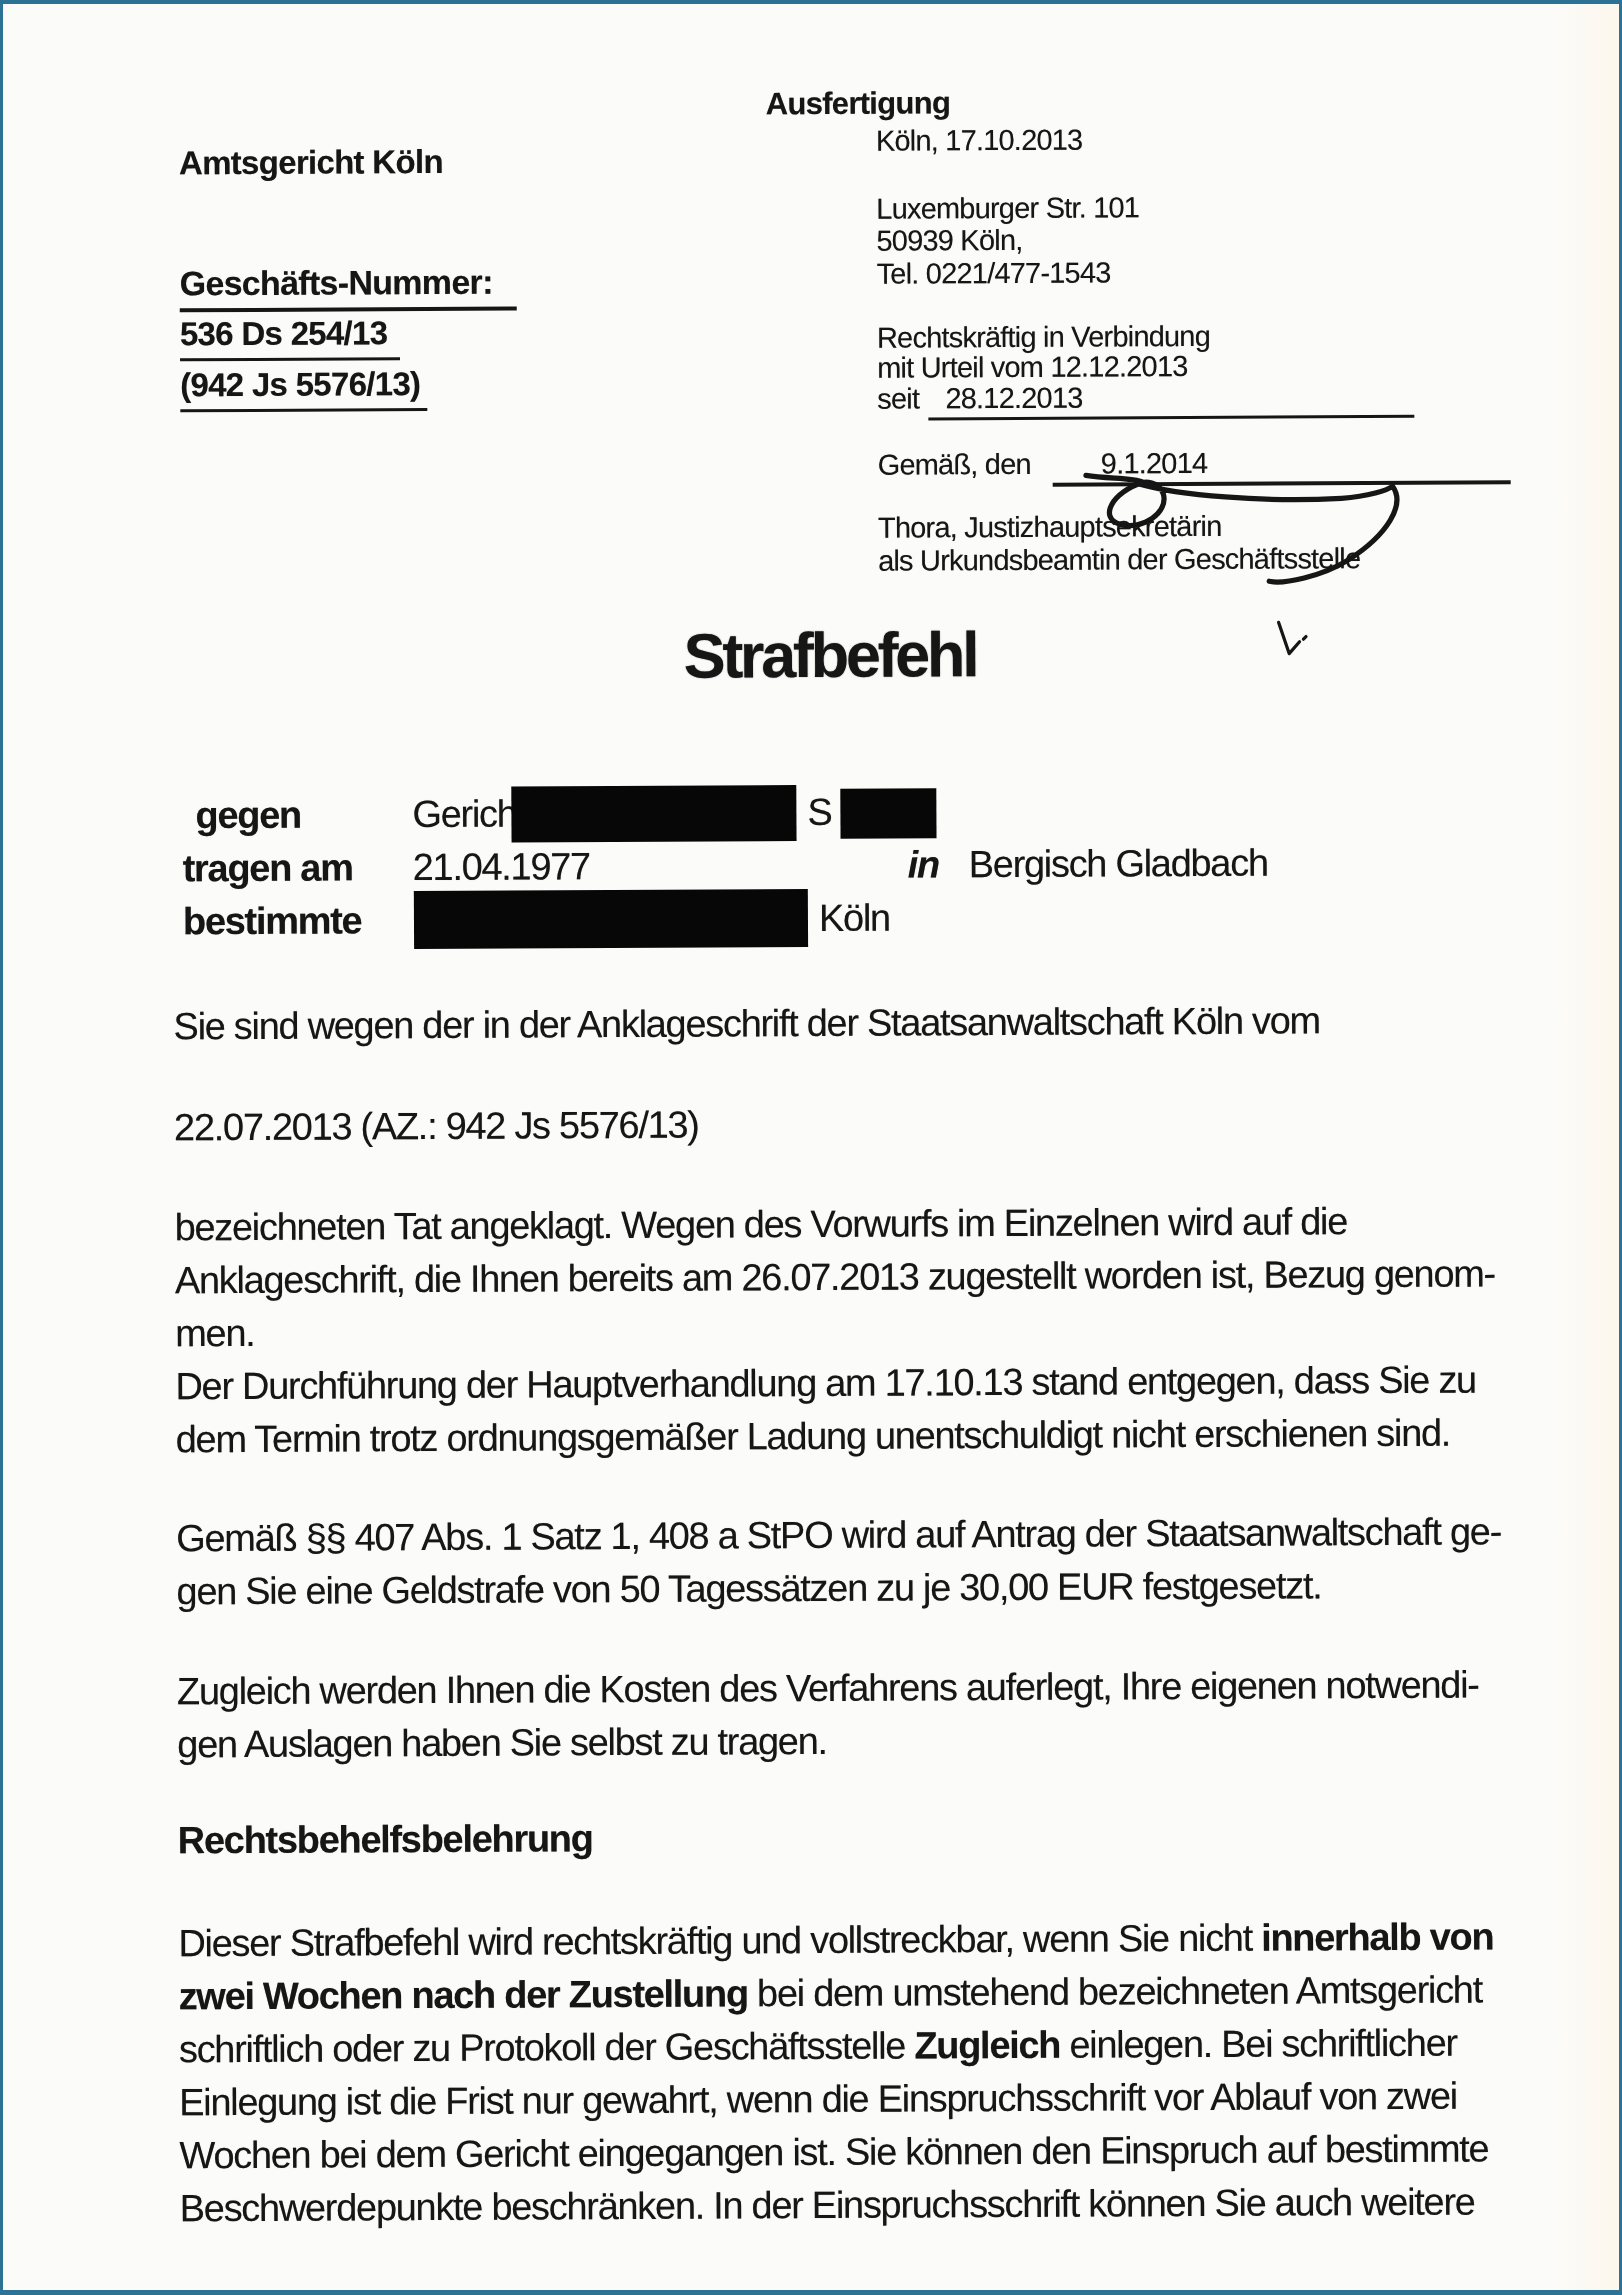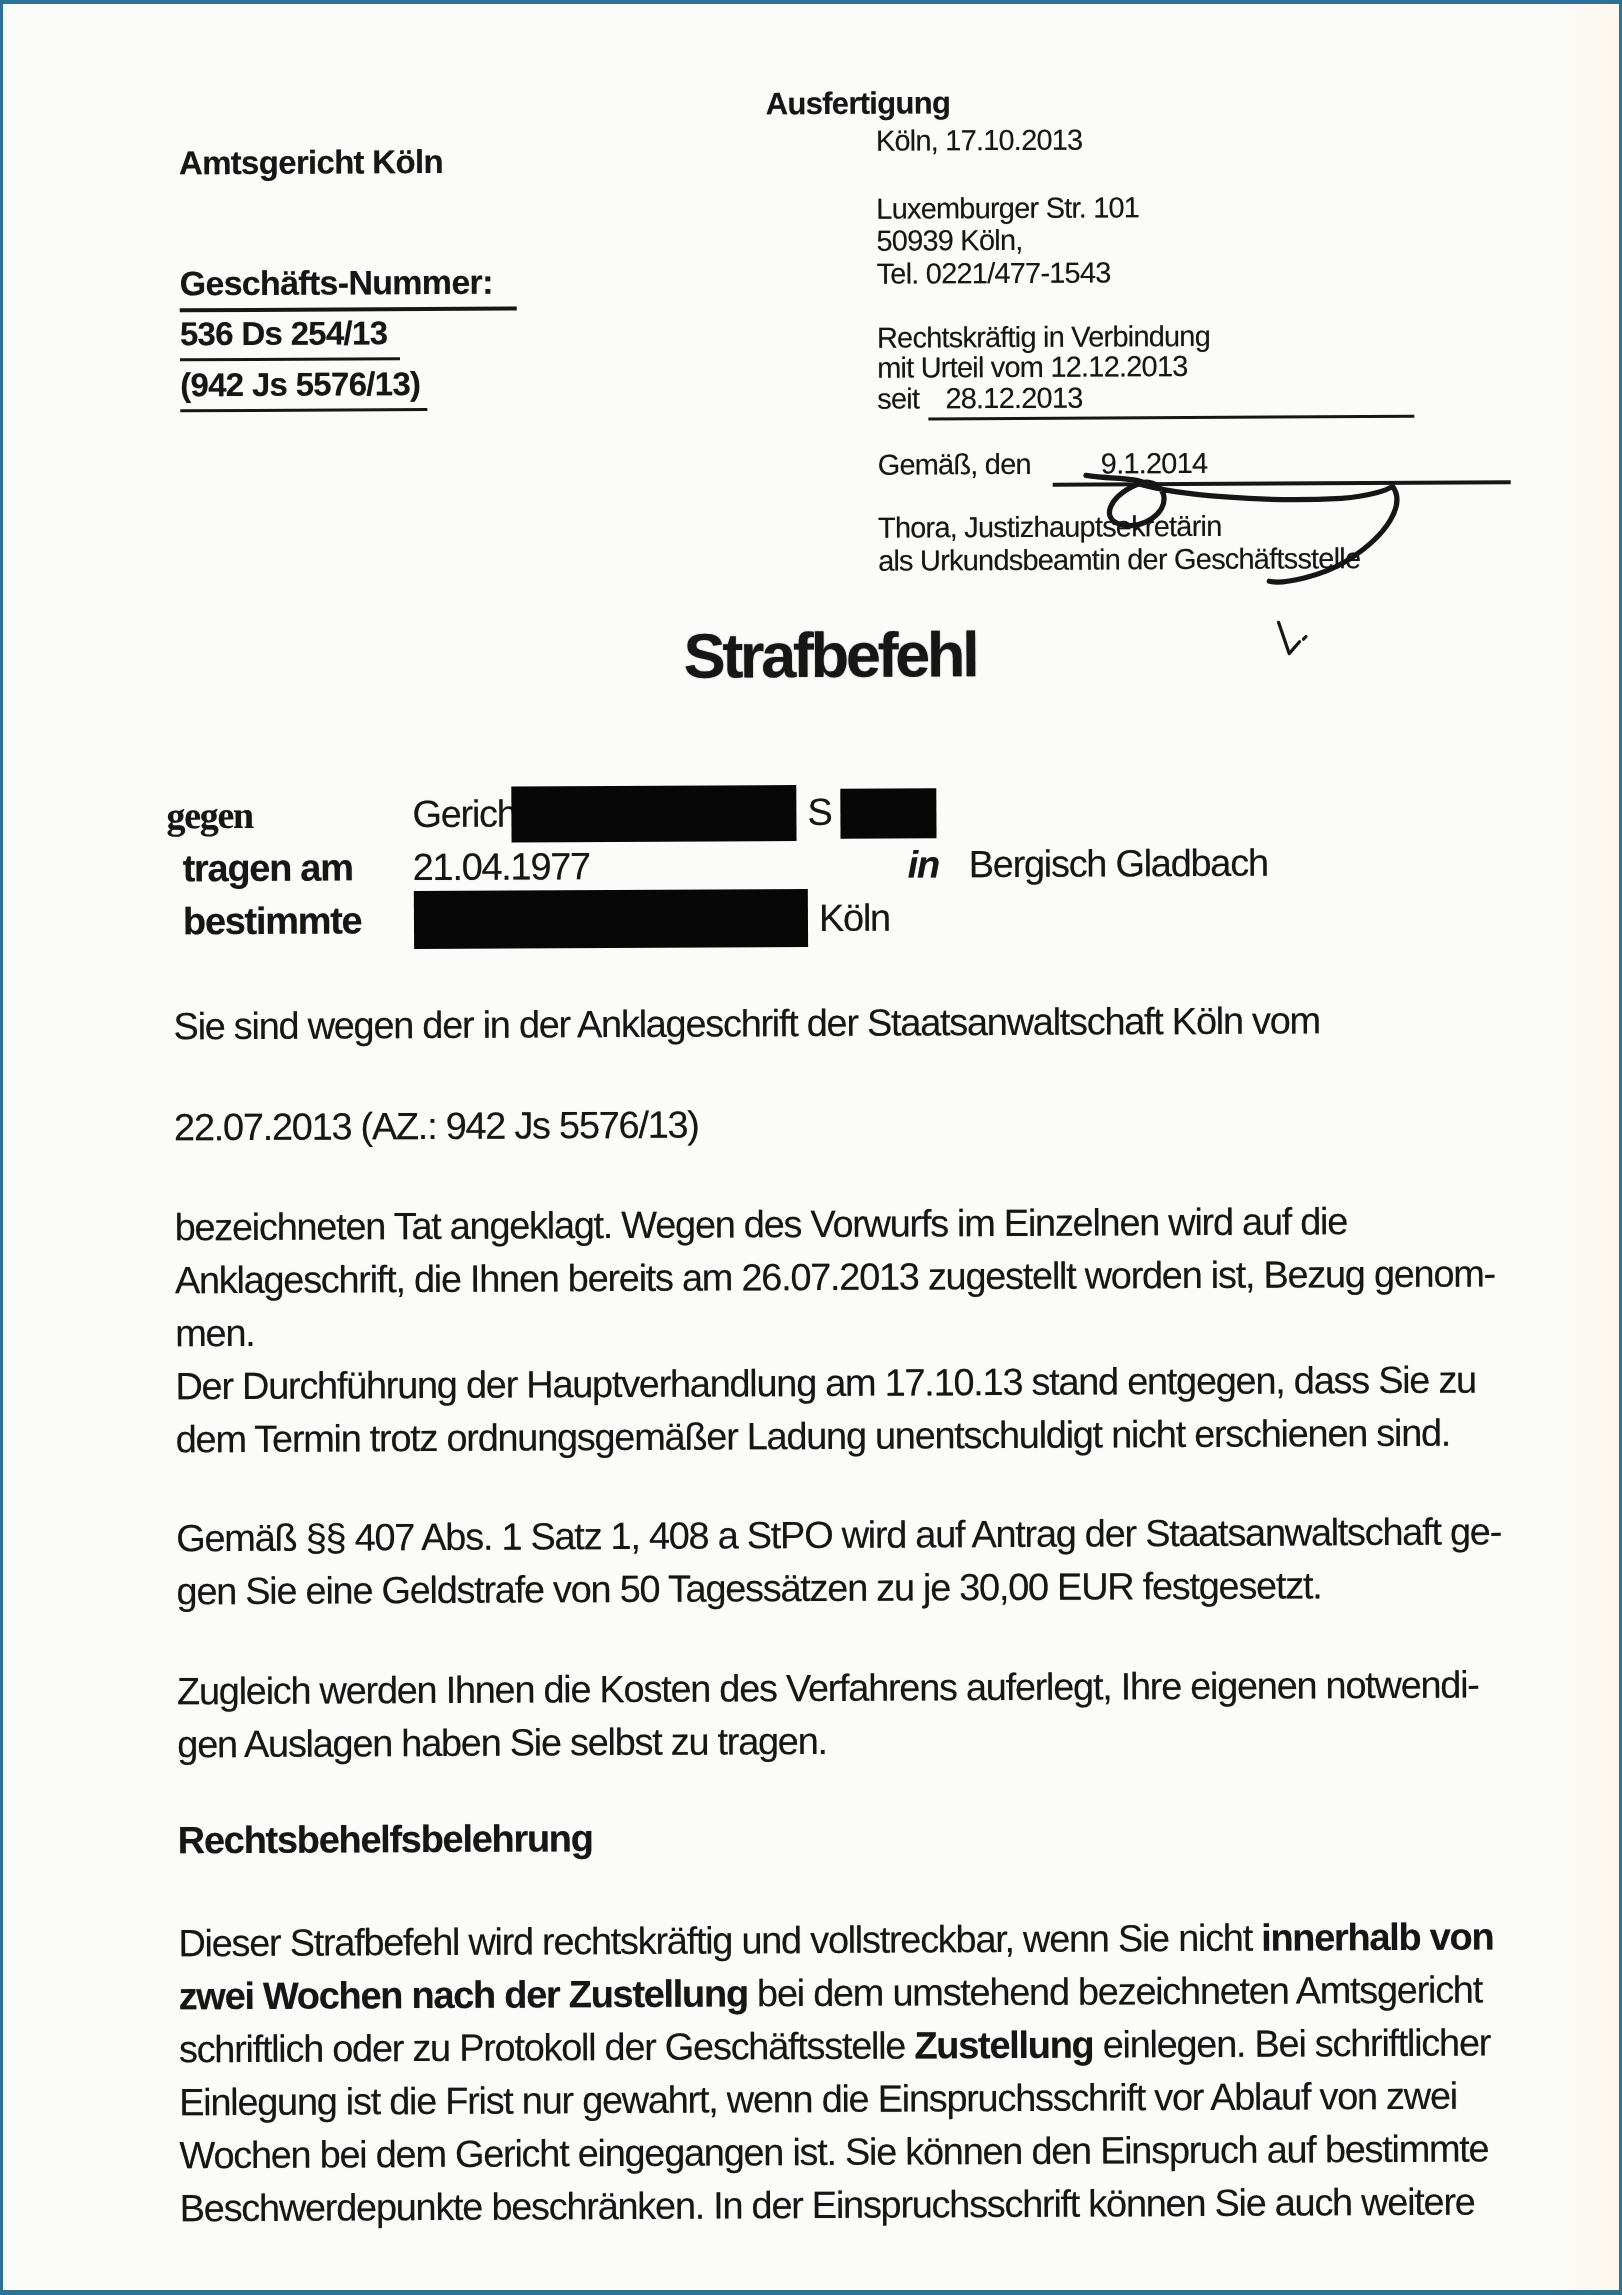--- a/index.html
+++ b/index.html
@@ -92,7 +92,7 @@
 
     <div class="line title" style="left:683px;top:618px;">Strafbefehl</div>
 
-    <div class="line body-txt rowlabel" style="left:165px;top:789px;font-family:Liberation Serif, serif;">gegen</div>
+    <div class="line body-txt rowlabel" style="left:194px;top:789px;">gegen</div>
     <div class="line body-txt" style="left:411px;top:789px;">Gericht</div>
     <div class="redact" style="left:510px;top:781px;width:285px;height:56px;"></div>
     <div class="line body-txt" style="left:806px;top:789px;">S</div>

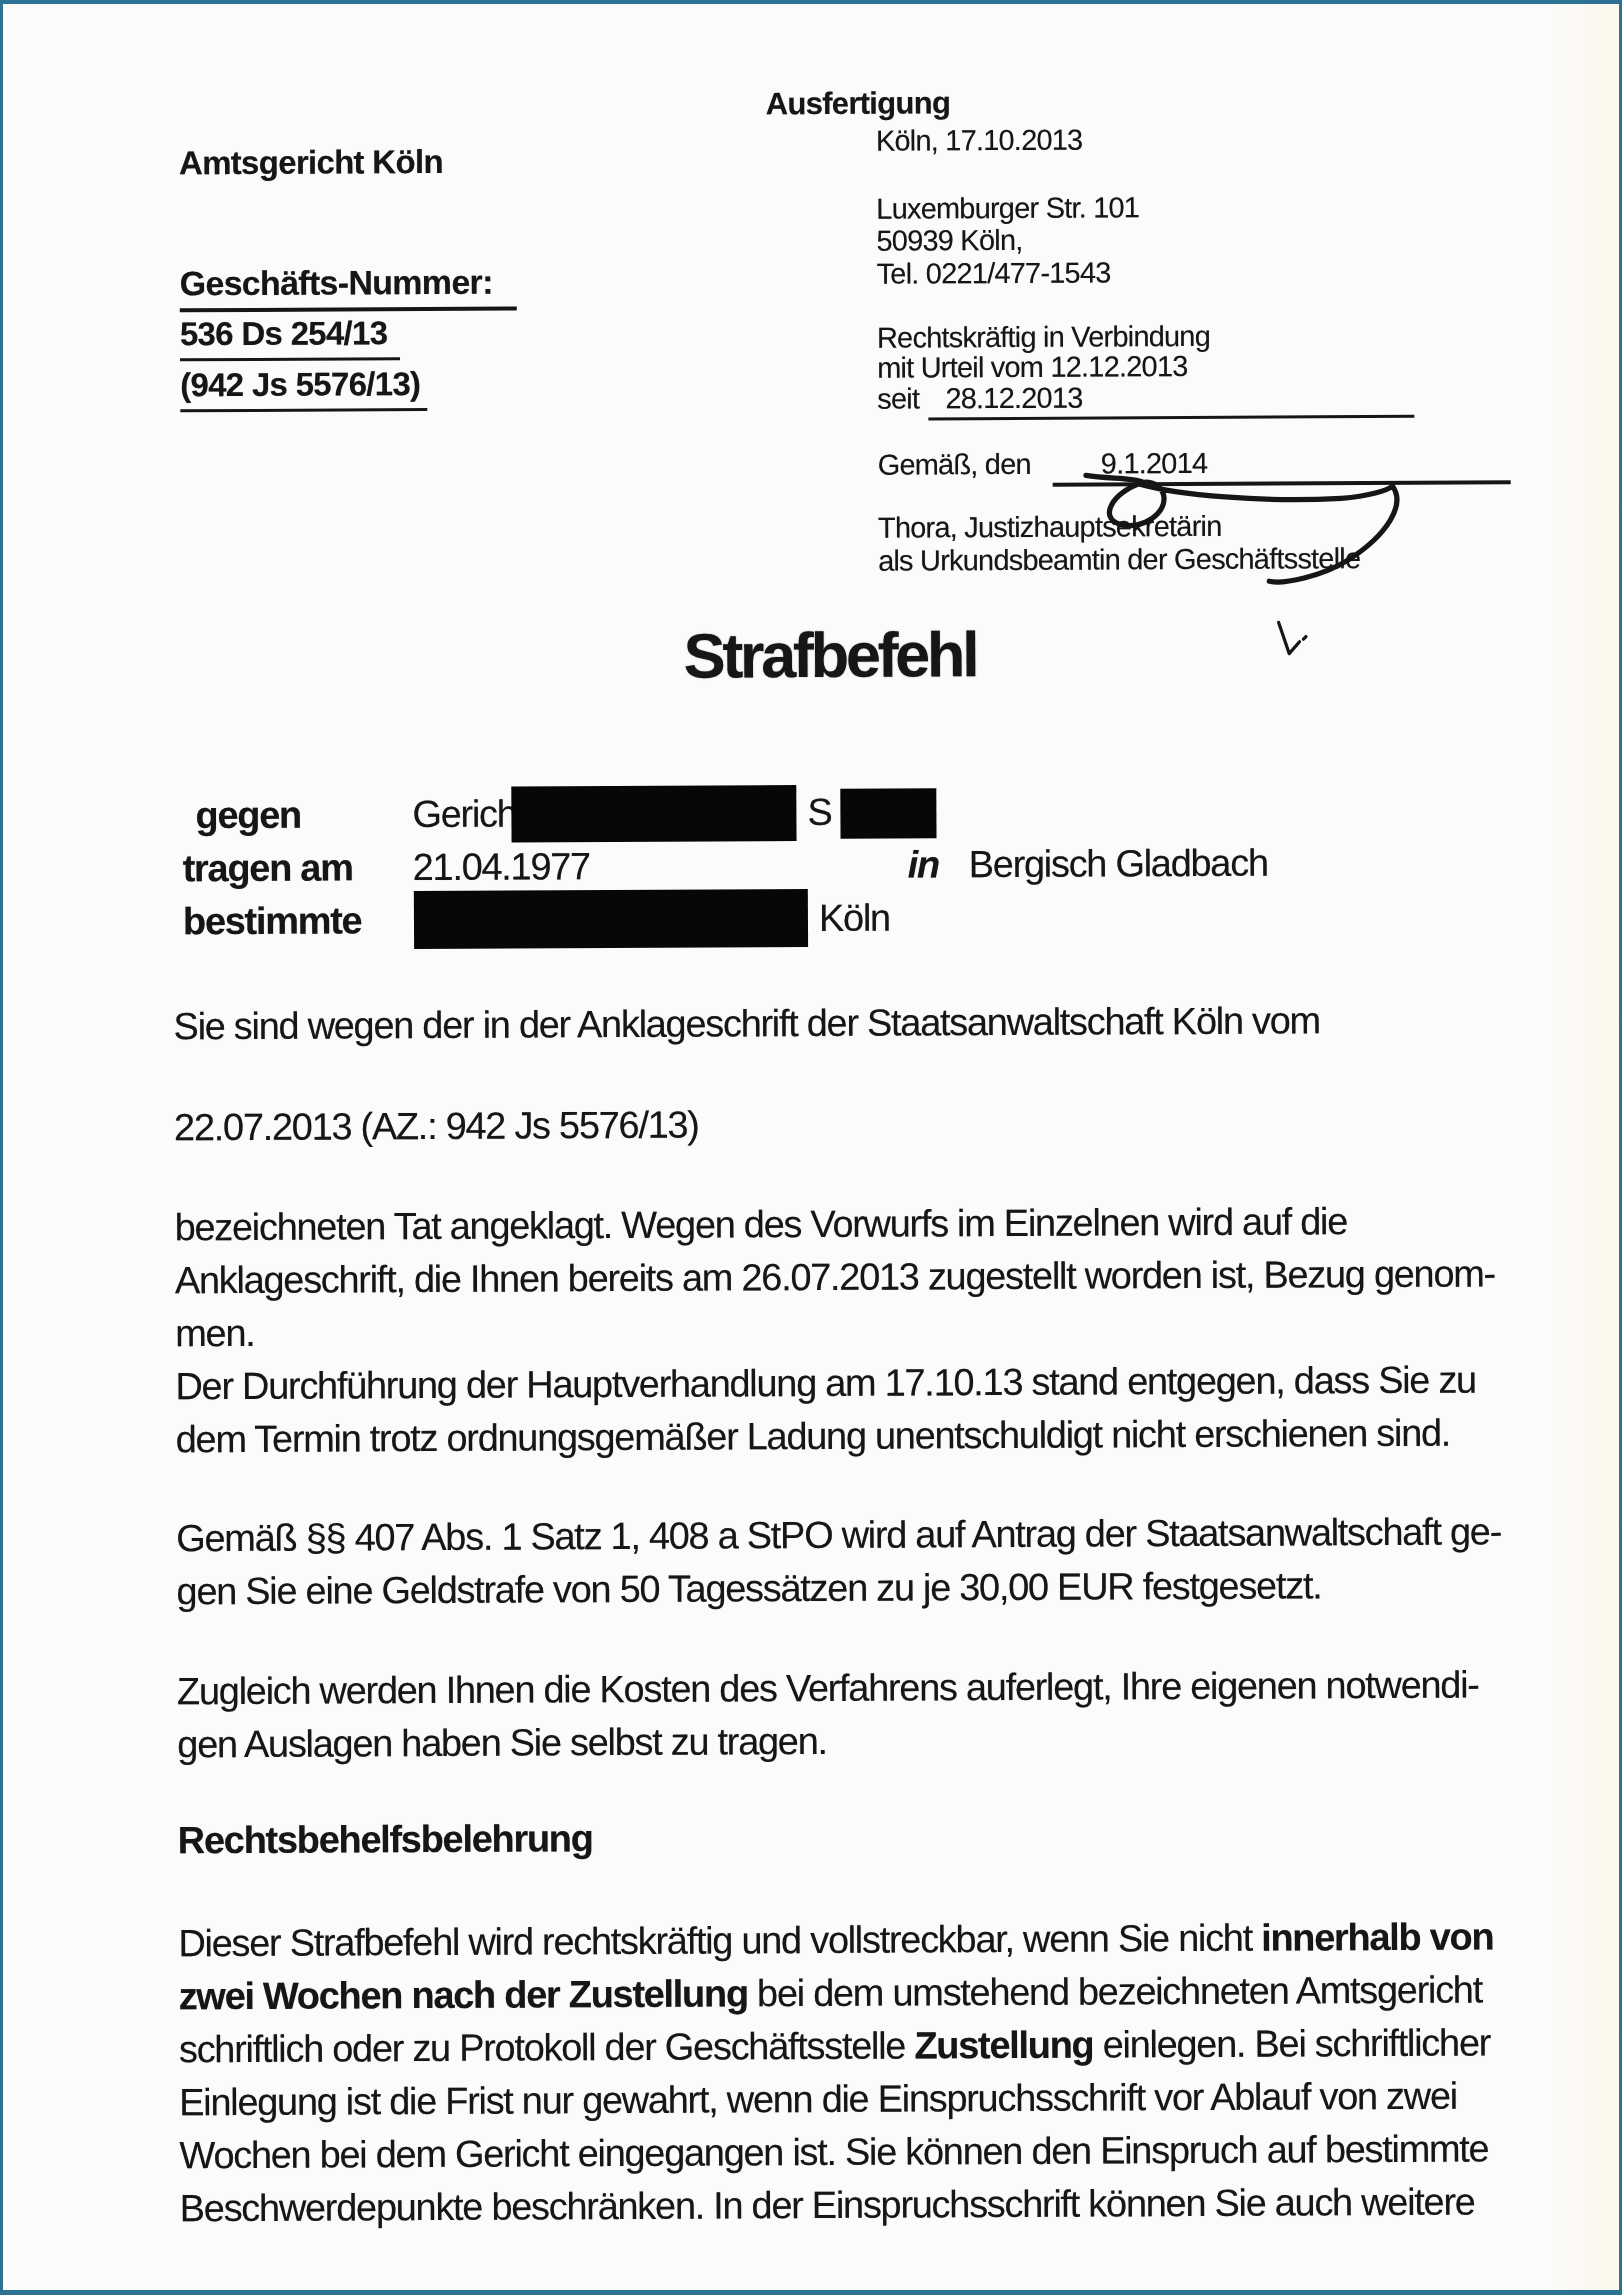--- a/index.html
+++ b/index.html
@@ -127,7 +127,7 @@
 
     <div class="line body-txt" style="left:171px;top:1917px;"><span>Dieser Strafbefehl wird rechtskräftig und vollstreckbar, wenn Sie nicht </span><span class="b">innerhalb von</span></div>
     <div class="line body-txt" style="left:171px;top:1970px;"><span class="b">zwei Wochen nach der Zustellung</span><span> bei dem umstehend bezeichneten Amtsgericht</span></div>
-    <div class="line body-txt" style="left:171px;top:2023px;"><span>schriftlich oder zu Protokoll der Geschäftsstelle </span><span class="b">Zustellung</span><span> einlegen. Bei schriftlicher</span></div>
+    <div class="line body-txt" style="left:171px;top:2023px;"><span>schriftlich oder zu Protokoll der Geschäftsstelle </span><span class="b">Zugleich</span><span> einlegen. Bei schriftlicher</span></div>
     <div class="line body-txt" style="left:171px;top:2076px;"><span>Einlegung ist die Frist nur gewahrt, wenn die Einspruchsschrift vor Ablauf von zwei</span></div>
     <div class="line body-txt" style="left:171px;top:2129px;"><span>Wochen bei dem Gericht eingegangen ist. Sie können den Einspruch auf bestimmte</span></div>
     <div class="line body-txt" style="left:171px;top:2182px;"><span>Beschwerdepunkte beschränken. In der Einspruchsschrift können Sie auch weitere</span></div>

